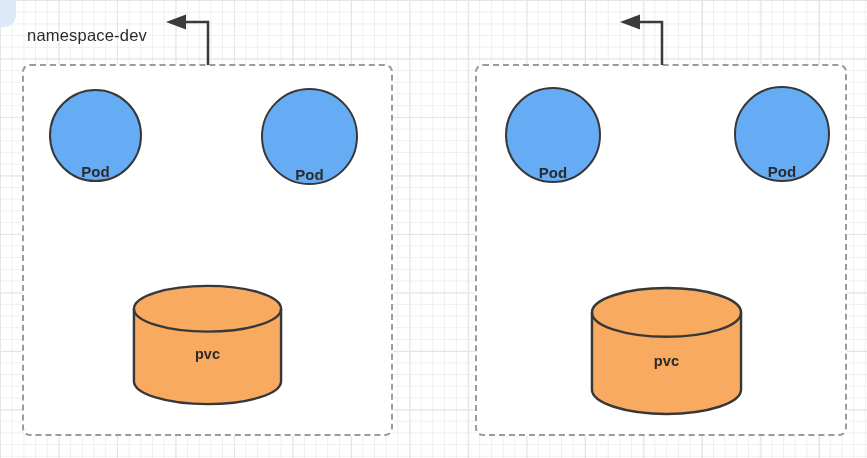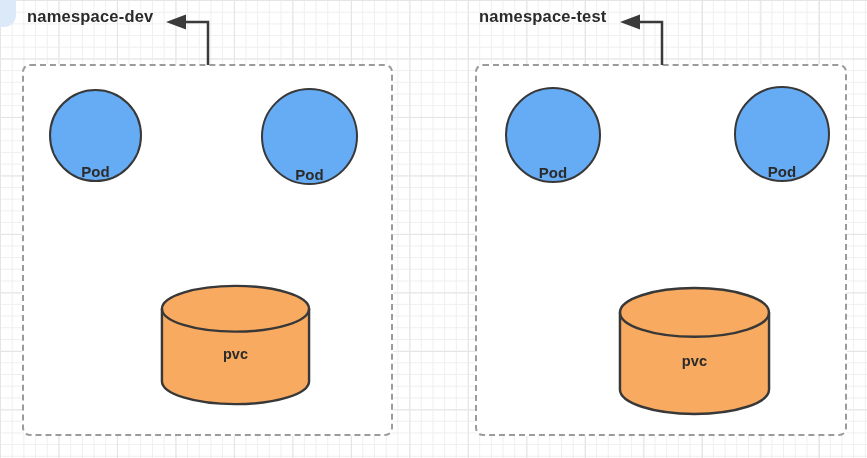--- a/index.html
+++ b/index.html
@@ -31,8 +31,8 @@
     background:#dce9f9;border-bottom-right-radius:12px;
   }
   .ns-label{
-    position:absolute;top:7px;
-    font-size:16.5px;font-weight:bold;color:var(--text);
+    position:absolute;top:26px;
+    font-size:16.5px;font-weight:normal;color:var(--text);
     letter-spacing:.2px;white-space:nowrap;
   }
   .ns-label.dev{left:27px;}

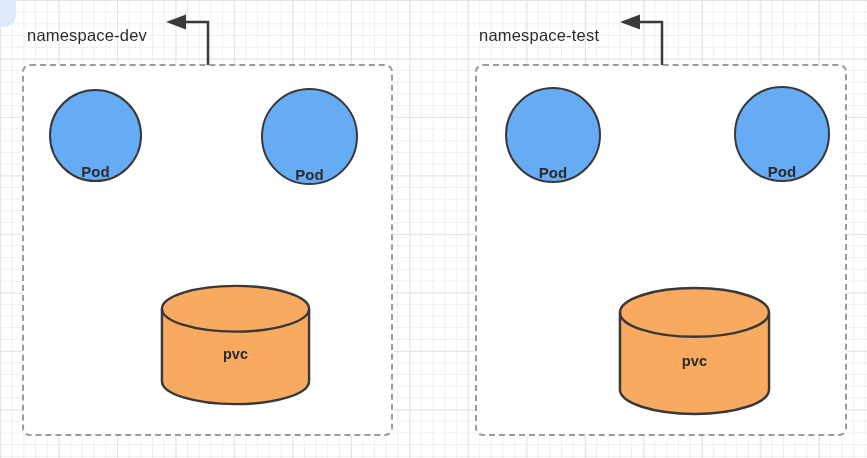--- a/index.html
+++ b/index.html
@@ -82,7 +82,6 @@
   <div class="corner-artifact"></div>
 
   <div class="ns-label dev">namespace-dev</div>
-  <div class="ns-label test">namespace-test</div>
 
   <div class="ns-group dev">
     <div class="ns-box"></div>

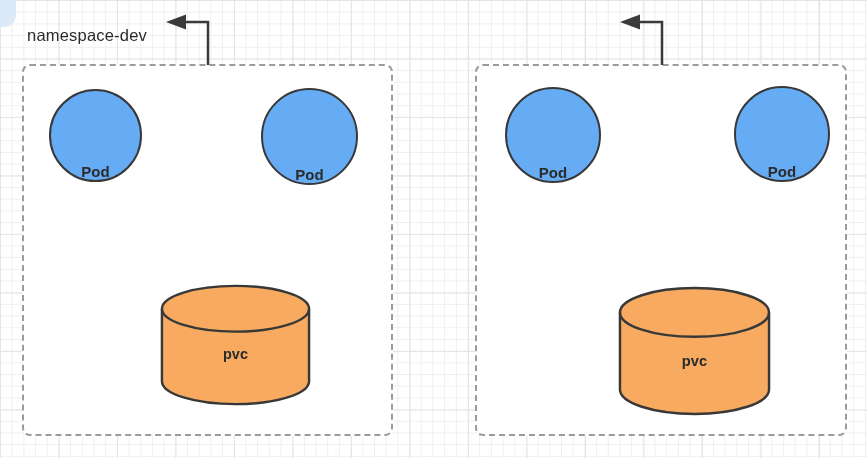--- a/index.html
+++ b/index.html
@@ -59,7 +59,7 @@
   .dev .pod.p2{left:239px;top:24px;width:97px;height:97px;}
   .test .pod.p1{left:30px;top:23px;width:96px;height:96px;}
   .test .pod.p2{left:259px;top:22px;width:96px;height:96px;}
-  .pvc{position:absolute;margin-left:28px;}
+  .pvc{position:absolute;}
   .dev .pvc{left:110px;top:219px;width:151px;height:124px;}
   .test .pvc{left:115px;top:221px;width:153px;height:132px;}
   .pvc svg{display:block;width:100%;height:100%;}

